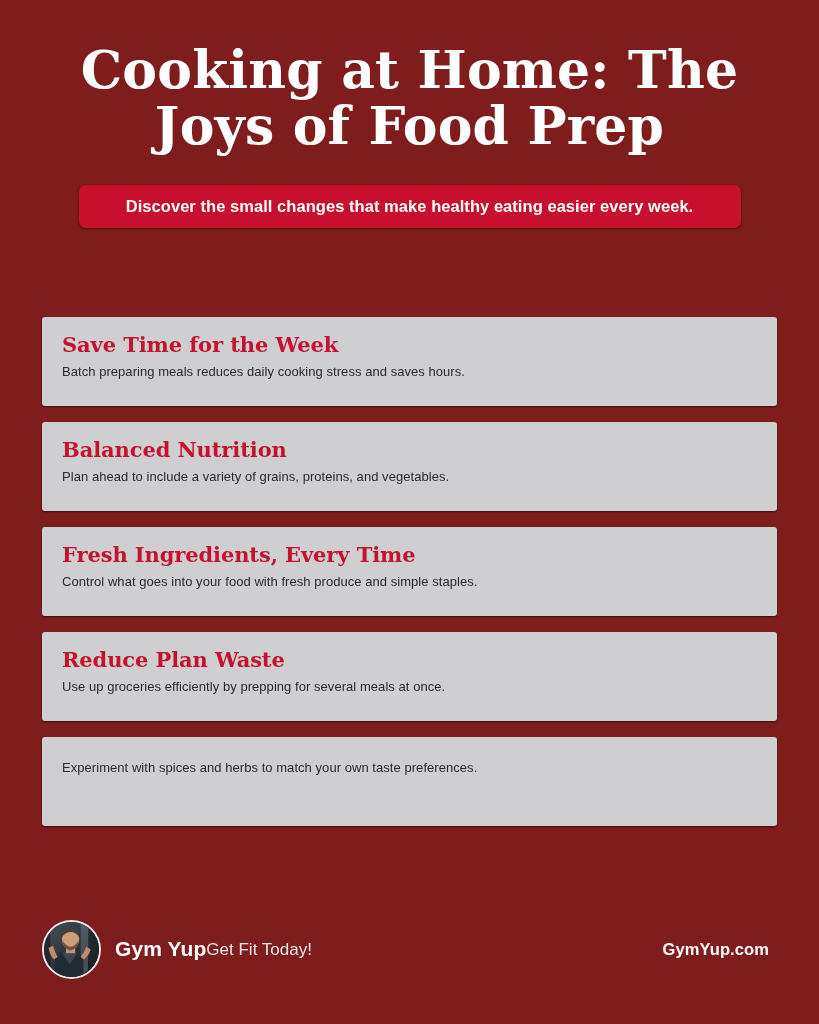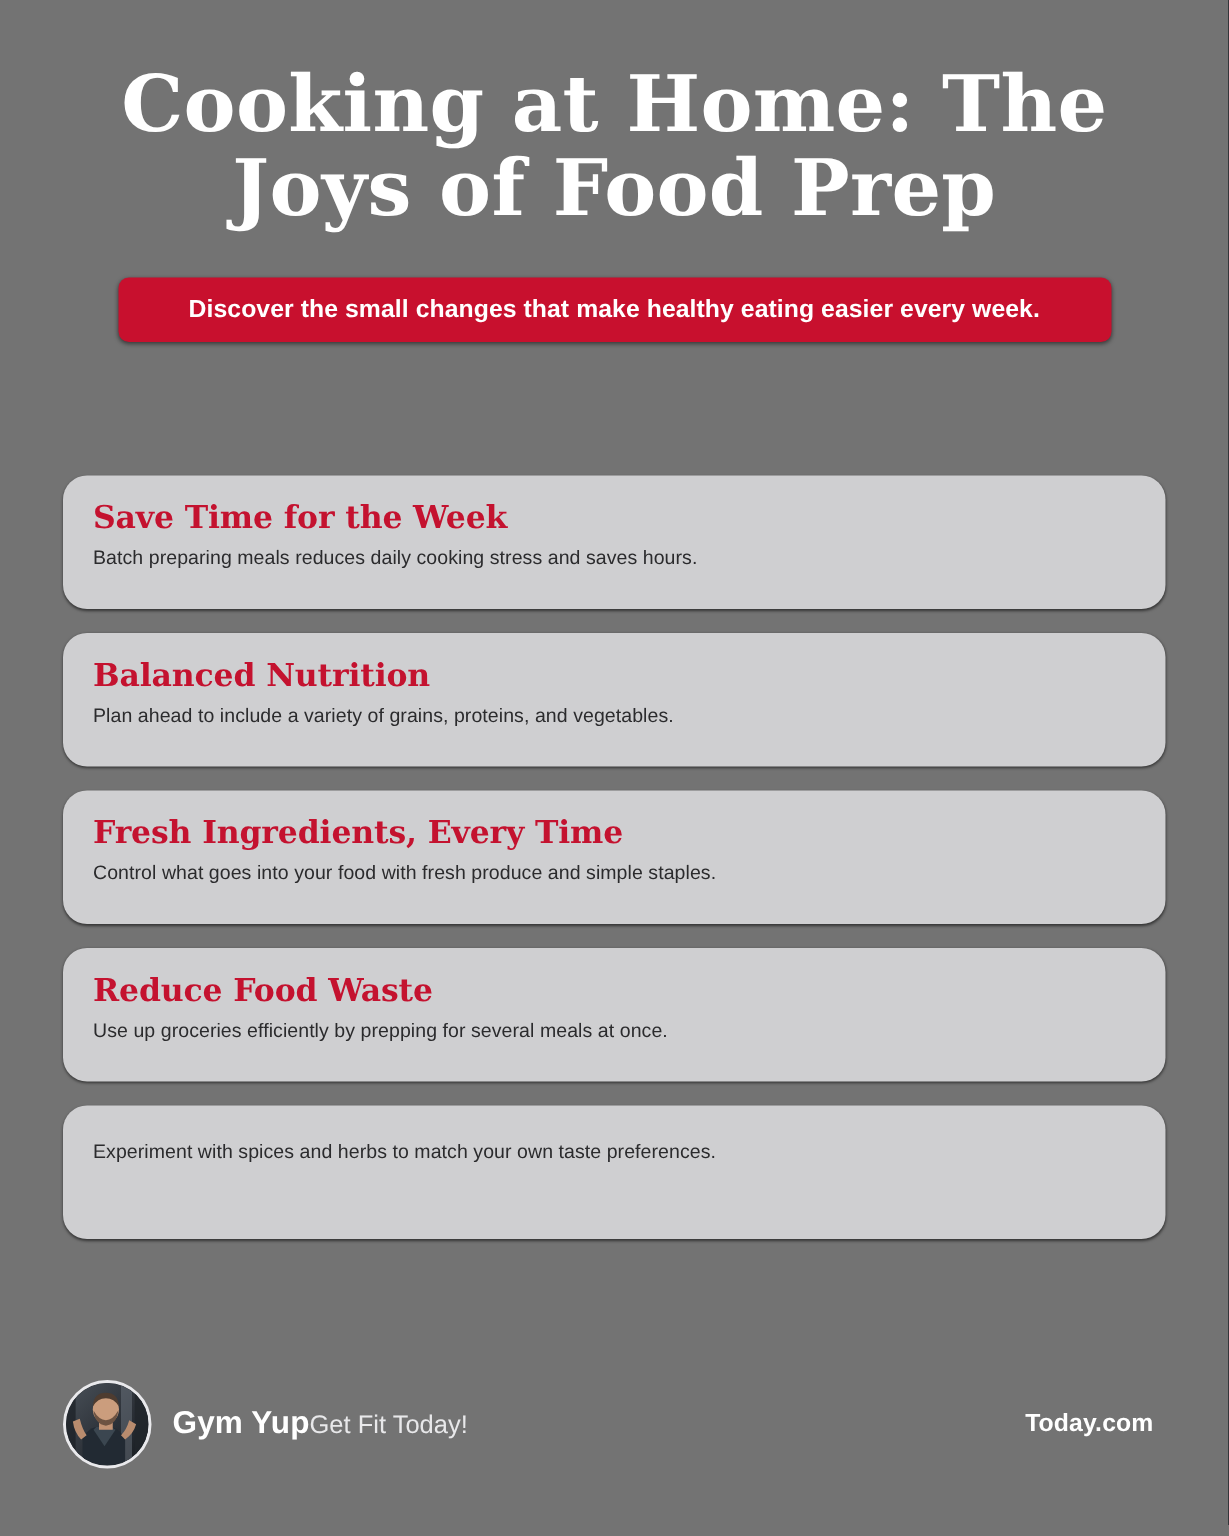--- a/index.html
+++ b/index.html
@@ -16,7 +16,7 @@
     position: relative;
     width: 819px;
     height: 1024px;
-    background: #737373;
+    background: #7f1d1d;
   }
 
   

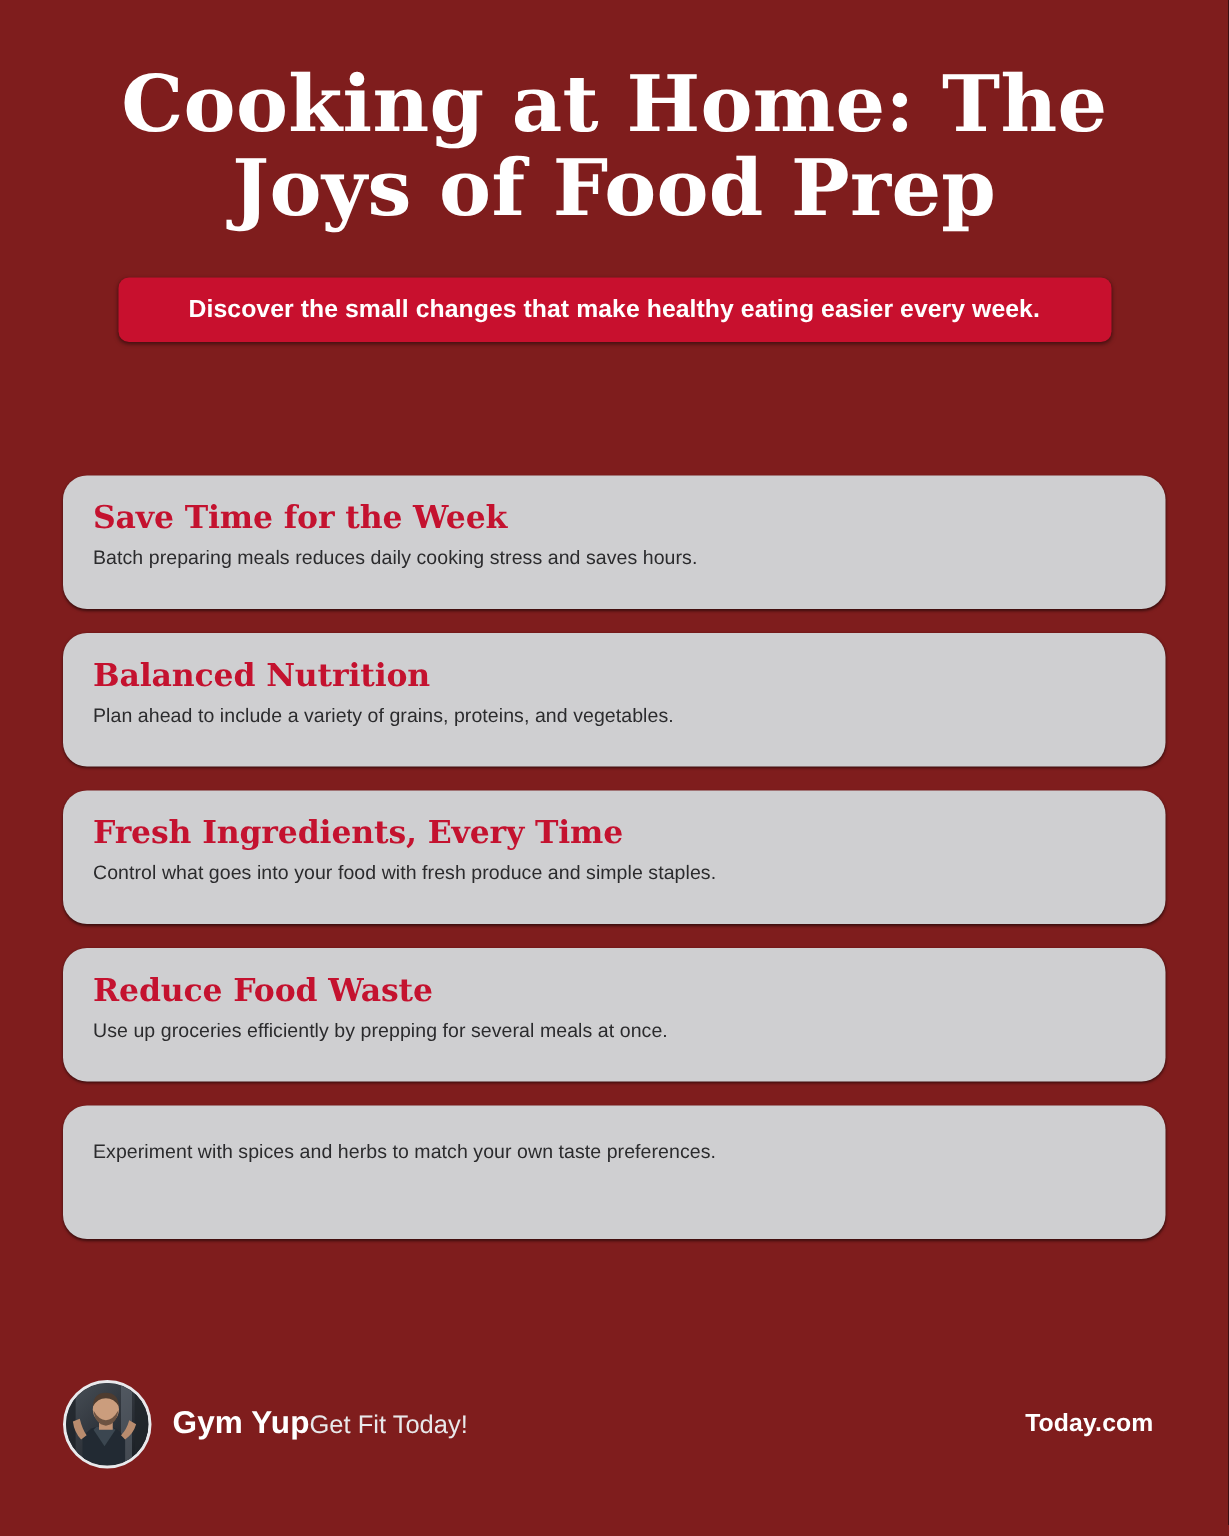--- a/index.html
+++ b/index.html
@@ -73,7 +73,7 @@
 
   .card {
     background: #cfcfd1;
-    border-radius: 16px;
+    border-radius: 3px;
     height: 89px;
     padding: 16px 20px 0 20px;
     box-shadow: 0 1px 2px rgba(0,0,0,0.55);

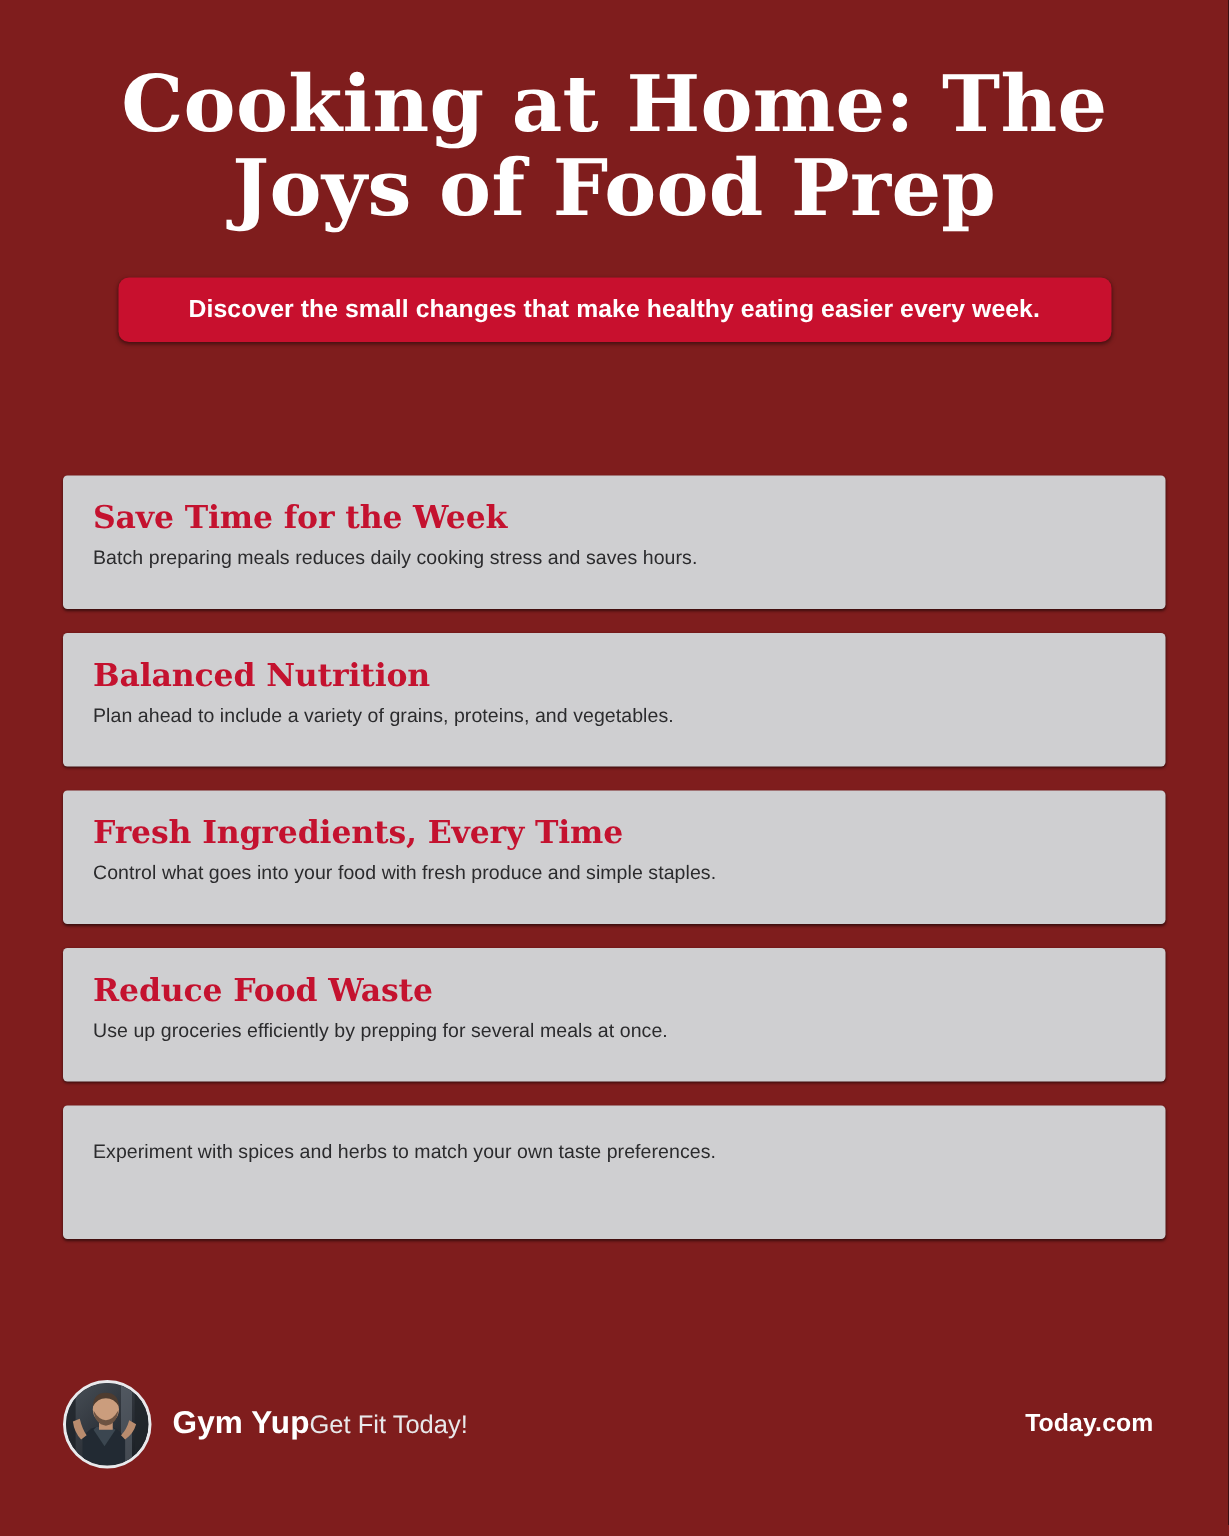--- a/index.html
+++ b/index.html
@@ -189,7 +189,7 @@
     </div>
 
     <div class="card">
-      <div class="card-title">Reduce Food Waste</div>
+      <div class="card-title">Reduce Plan Waste</div>
       <div class="card-desc">Use up groceries efficiently by prepping for several meals at once.</div>
     </div>
 

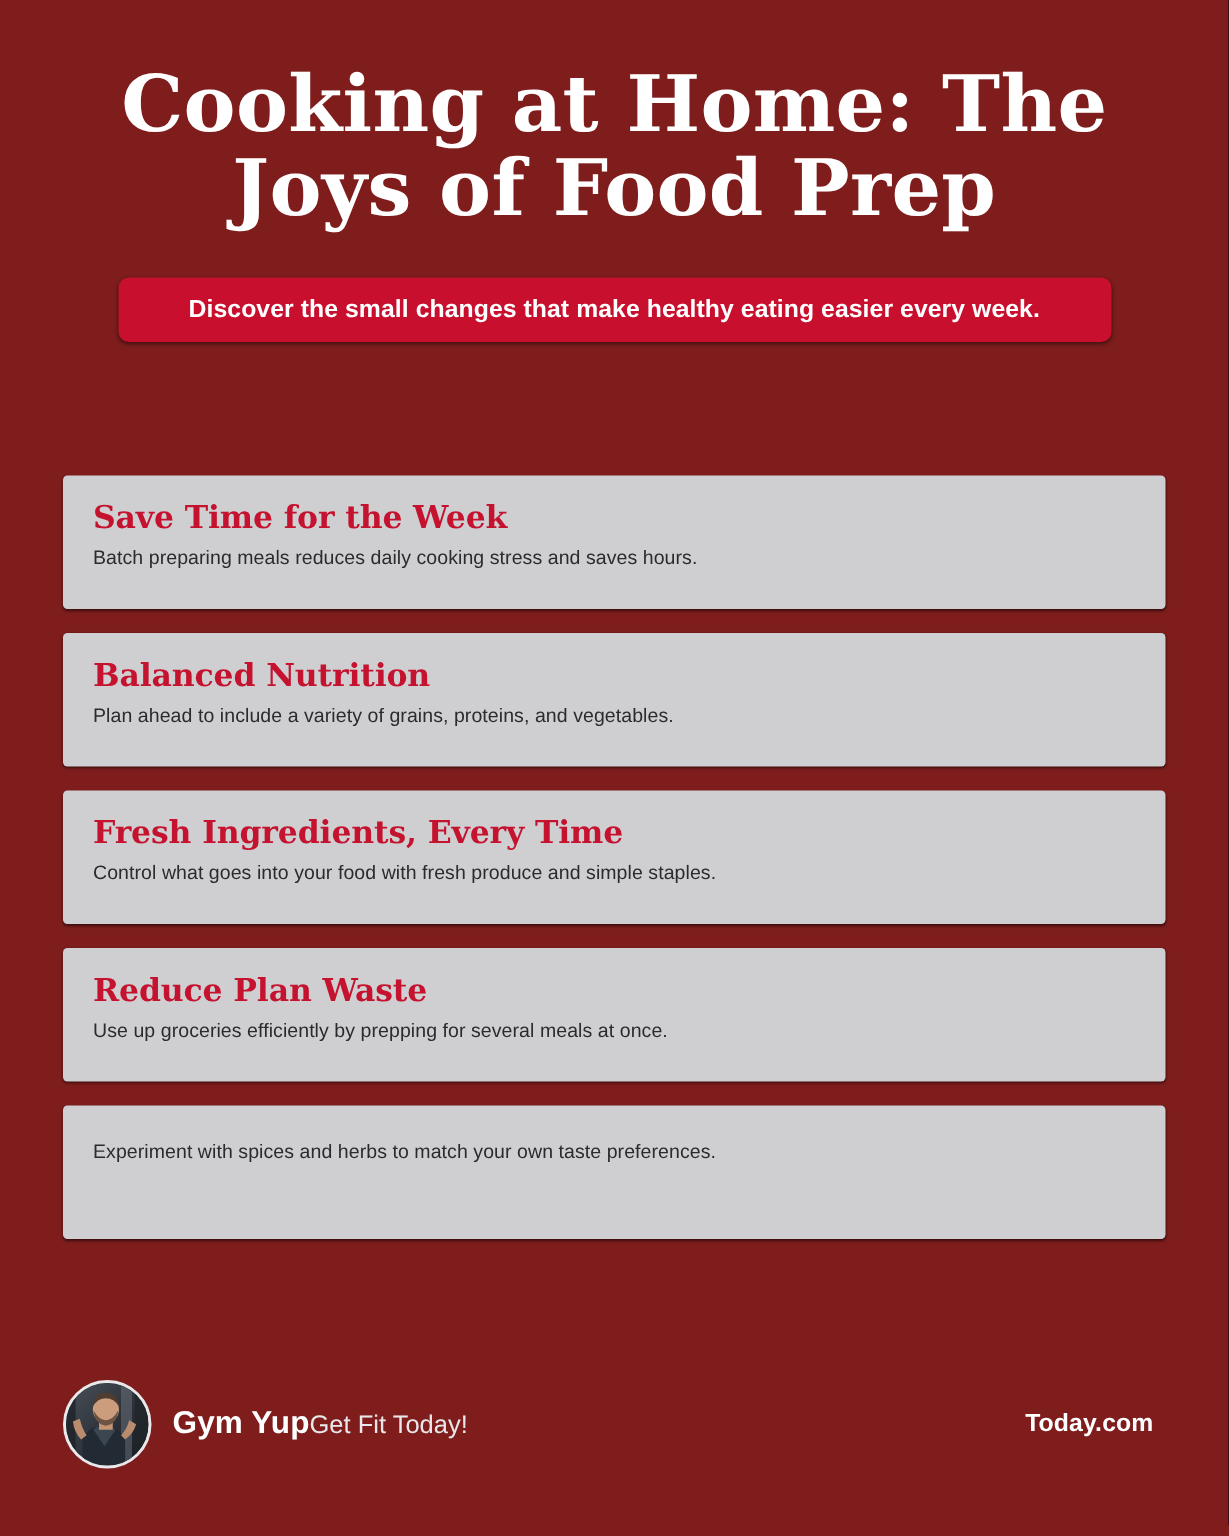--- a/index.html
+++ b/index.html
@@ -243,7 +243,7 @@
       </div>
     </div>
 
-    <div class="site">Today.com</div>
+    <div class="site">GymYup.com</div>
 
   </div>
 

